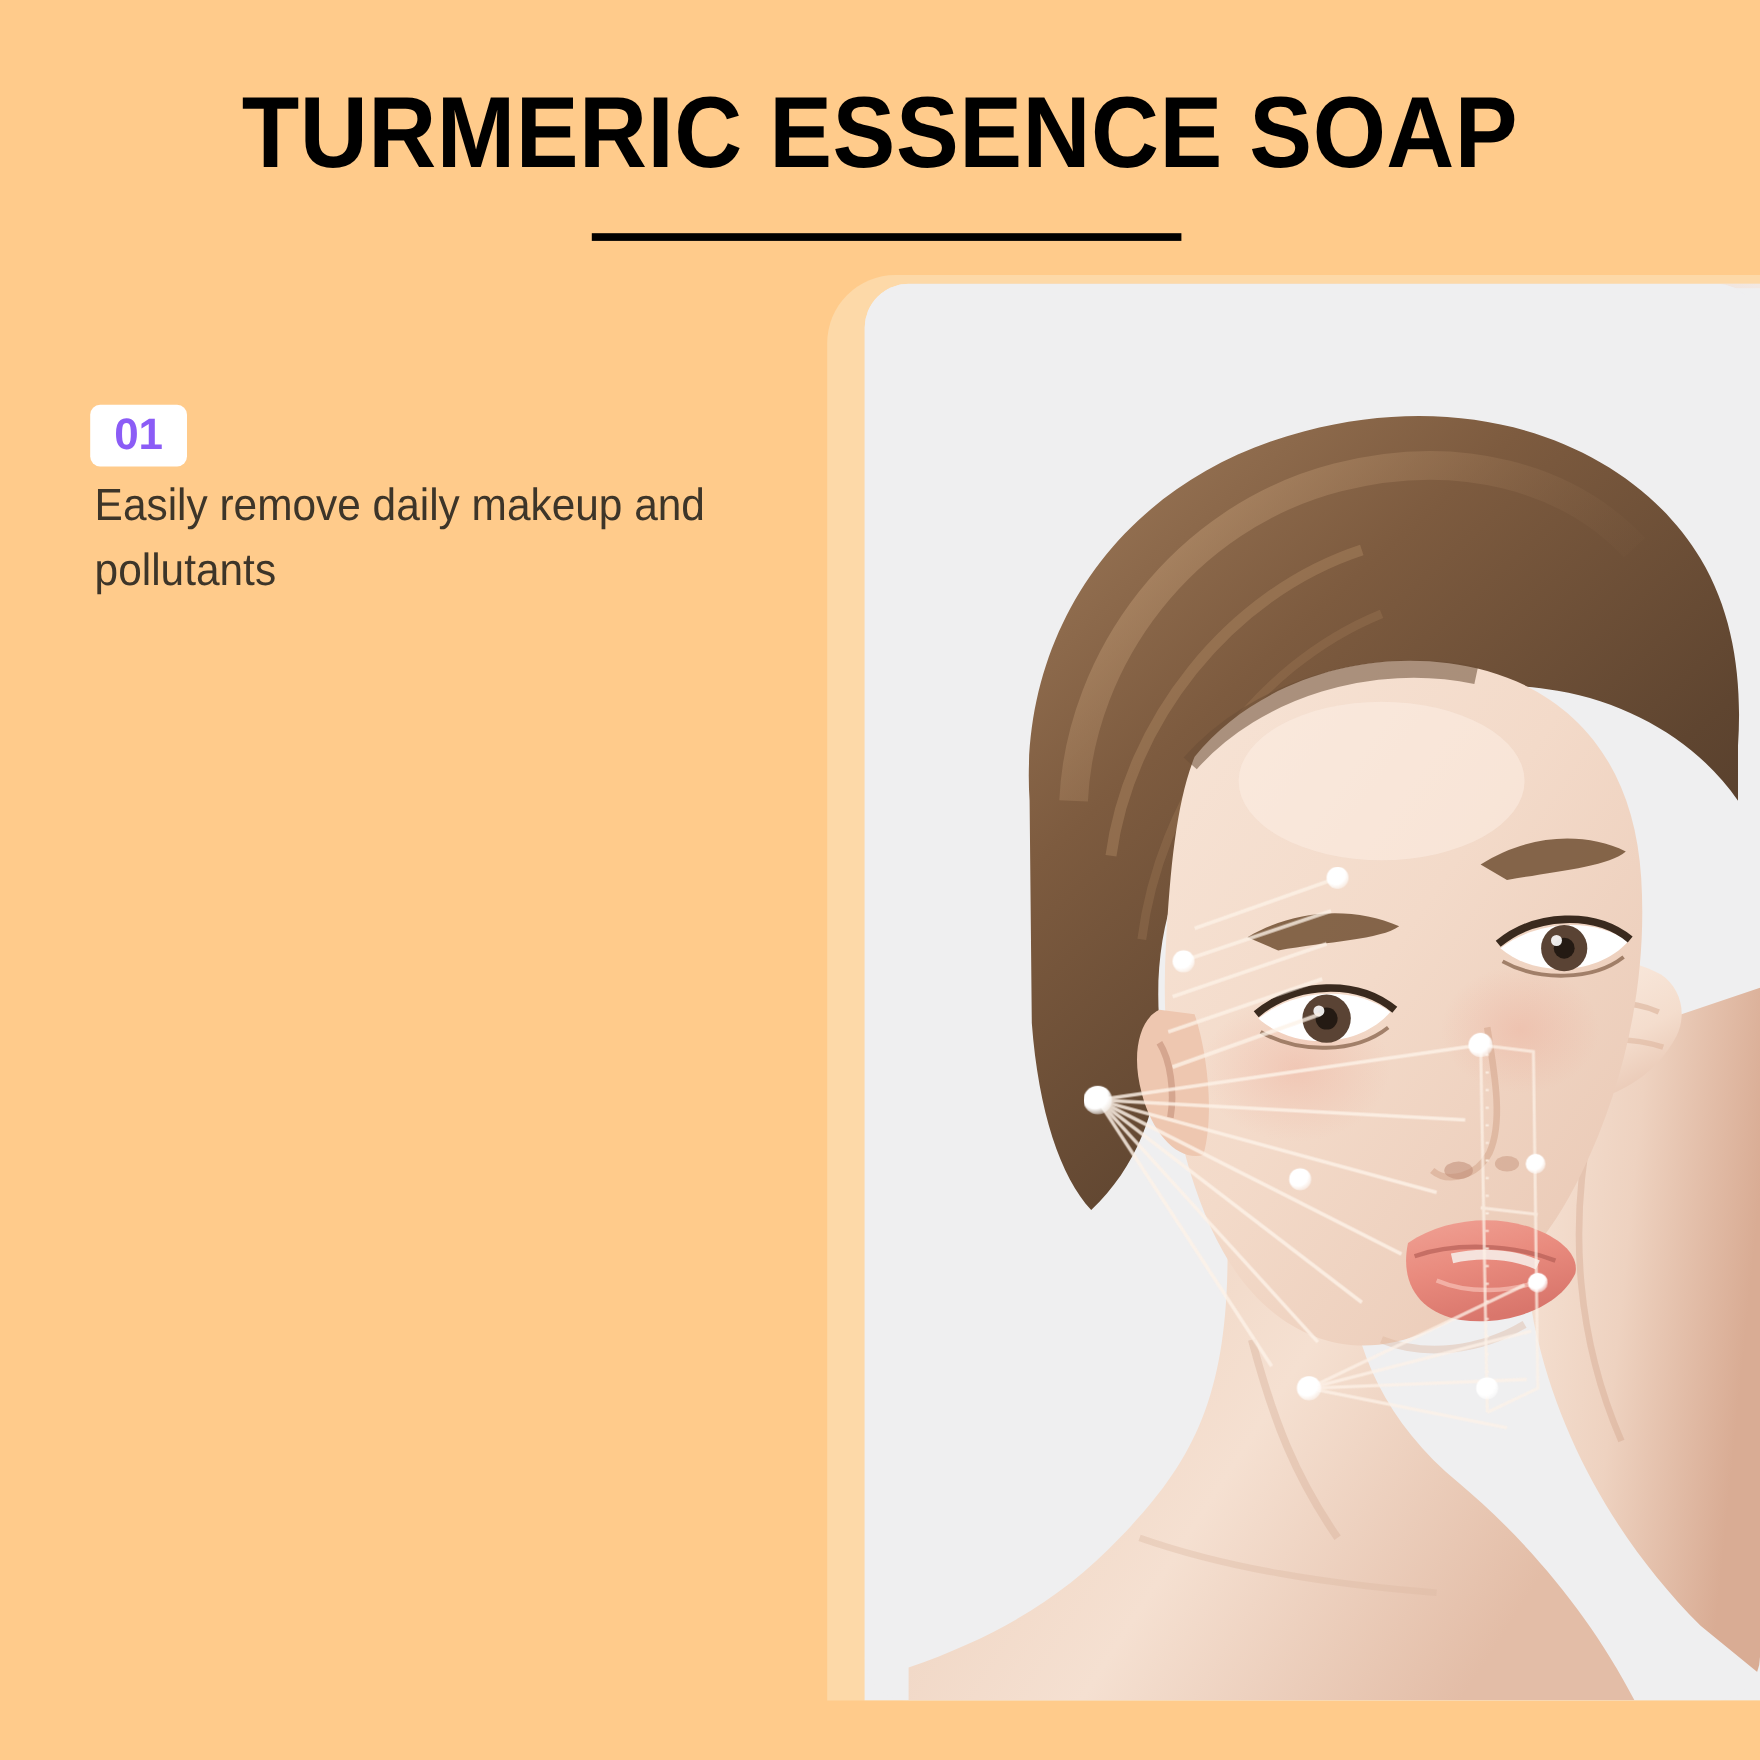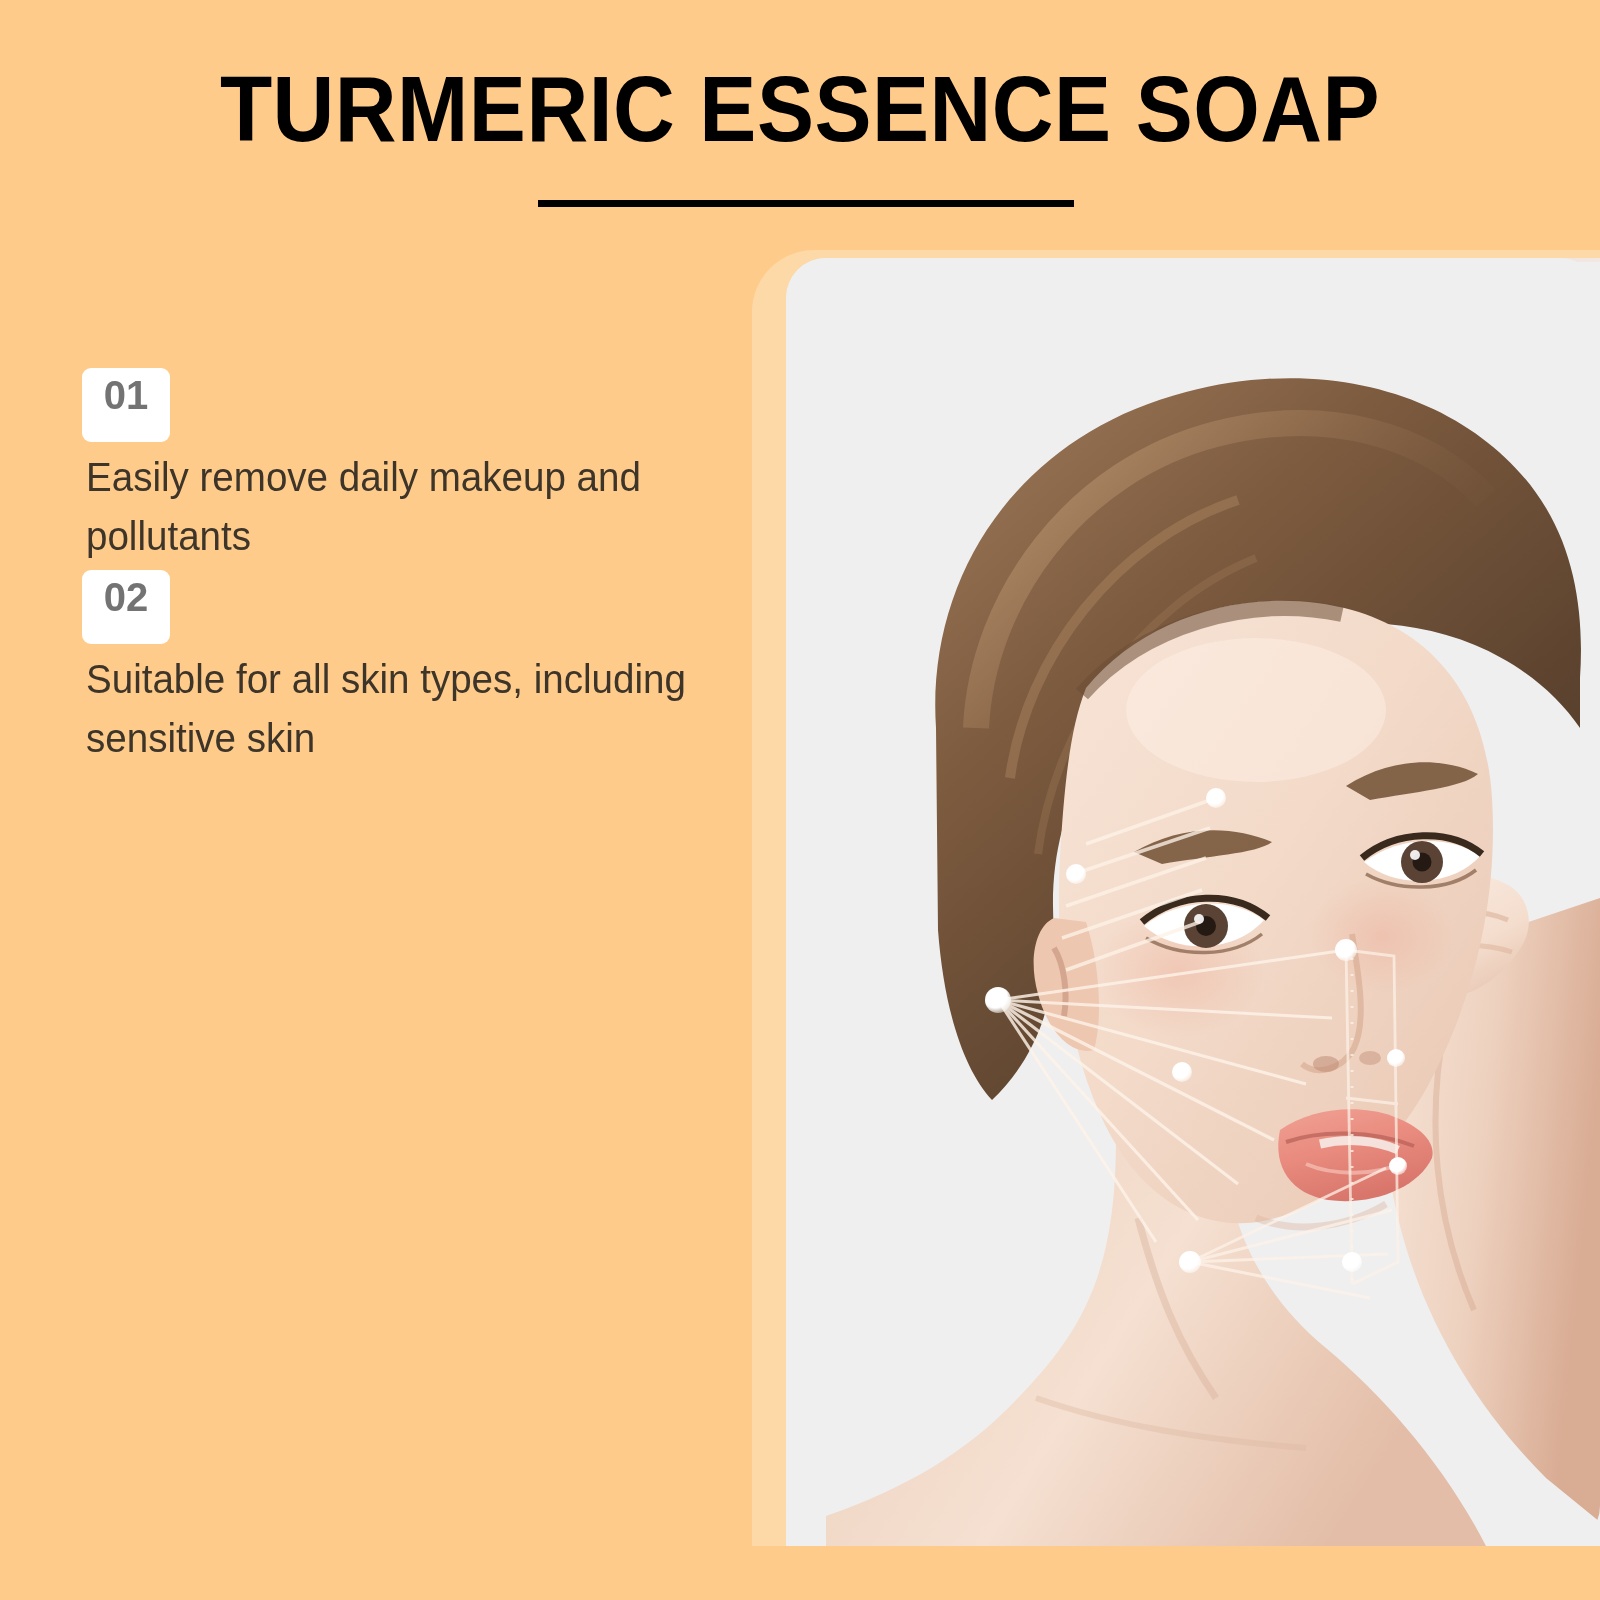--- a/index.html
+++ b/index.html
@@ -12,7 +12,7 @@
 
   
   #title-block{
-    position:absolute;left:0;top:0;width:1600px;height:240px;
+    position:absolute;left:0;top:12px;width:1600px;height:240px;
   }
   #page-title{
     position:absolute;left:0;top:58px;width:1600px;

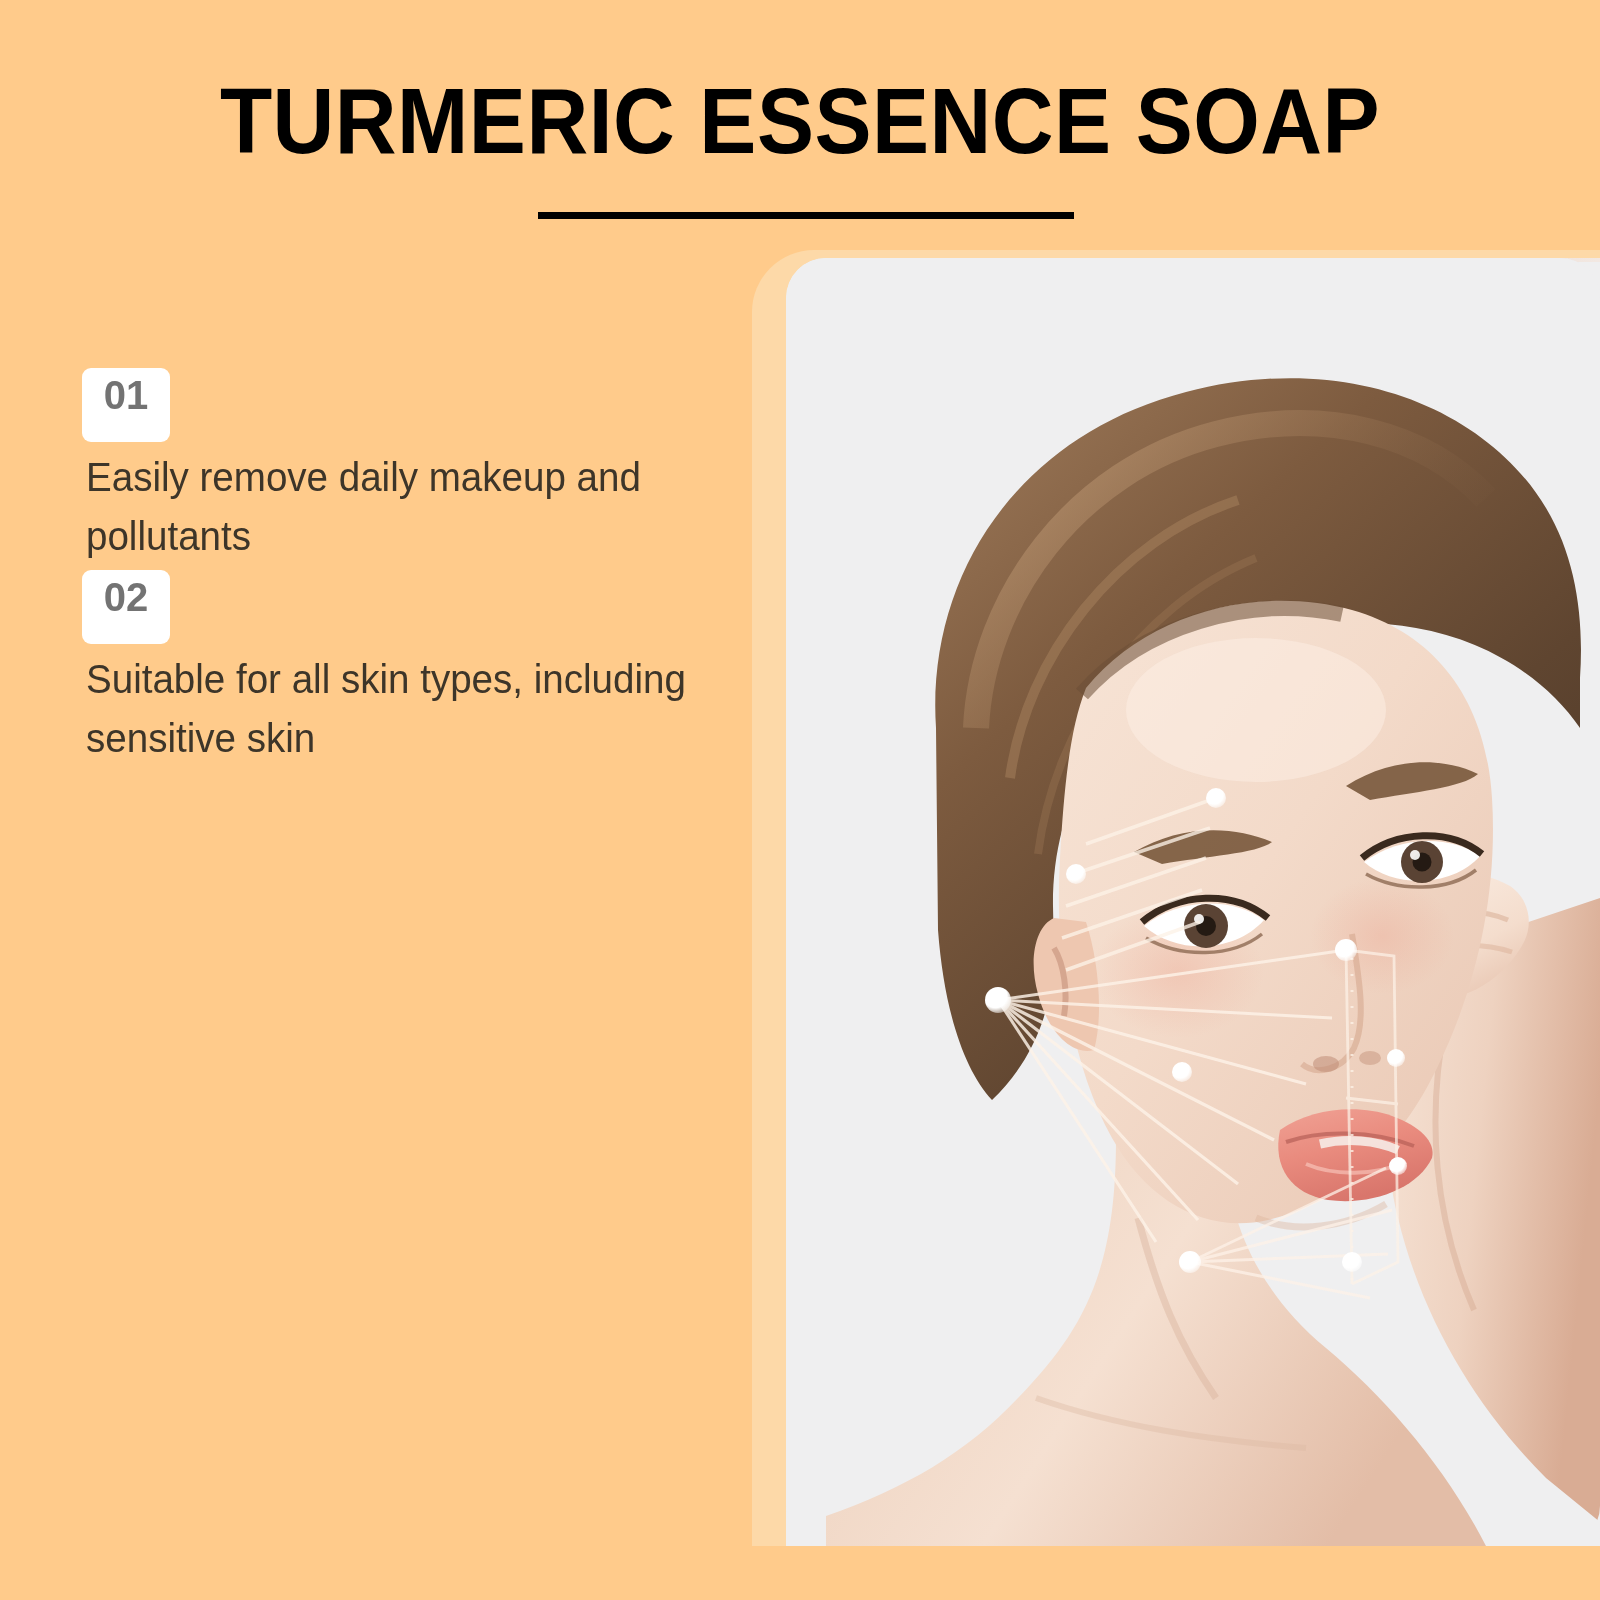--- a/index.html
+++ b/index.html
@@ -40,7 +40,7 @@
   .badge{
     display:inline-block;
     min-width:88px;
-    padding:4px 14px 24px 14px;
+    padding:4px 14px 6px 14px;
     background:#FFFFFF;
     border-radius:9px;
     text-align:center;
@@ -48,7 +48,7 @@
     font-weight:700;
     font-size:40px;
     line-height:46px;
-    color:#737373;
+    color:#8b5cf6;
     box-sizing:border-box;
   }
   .feature-text{

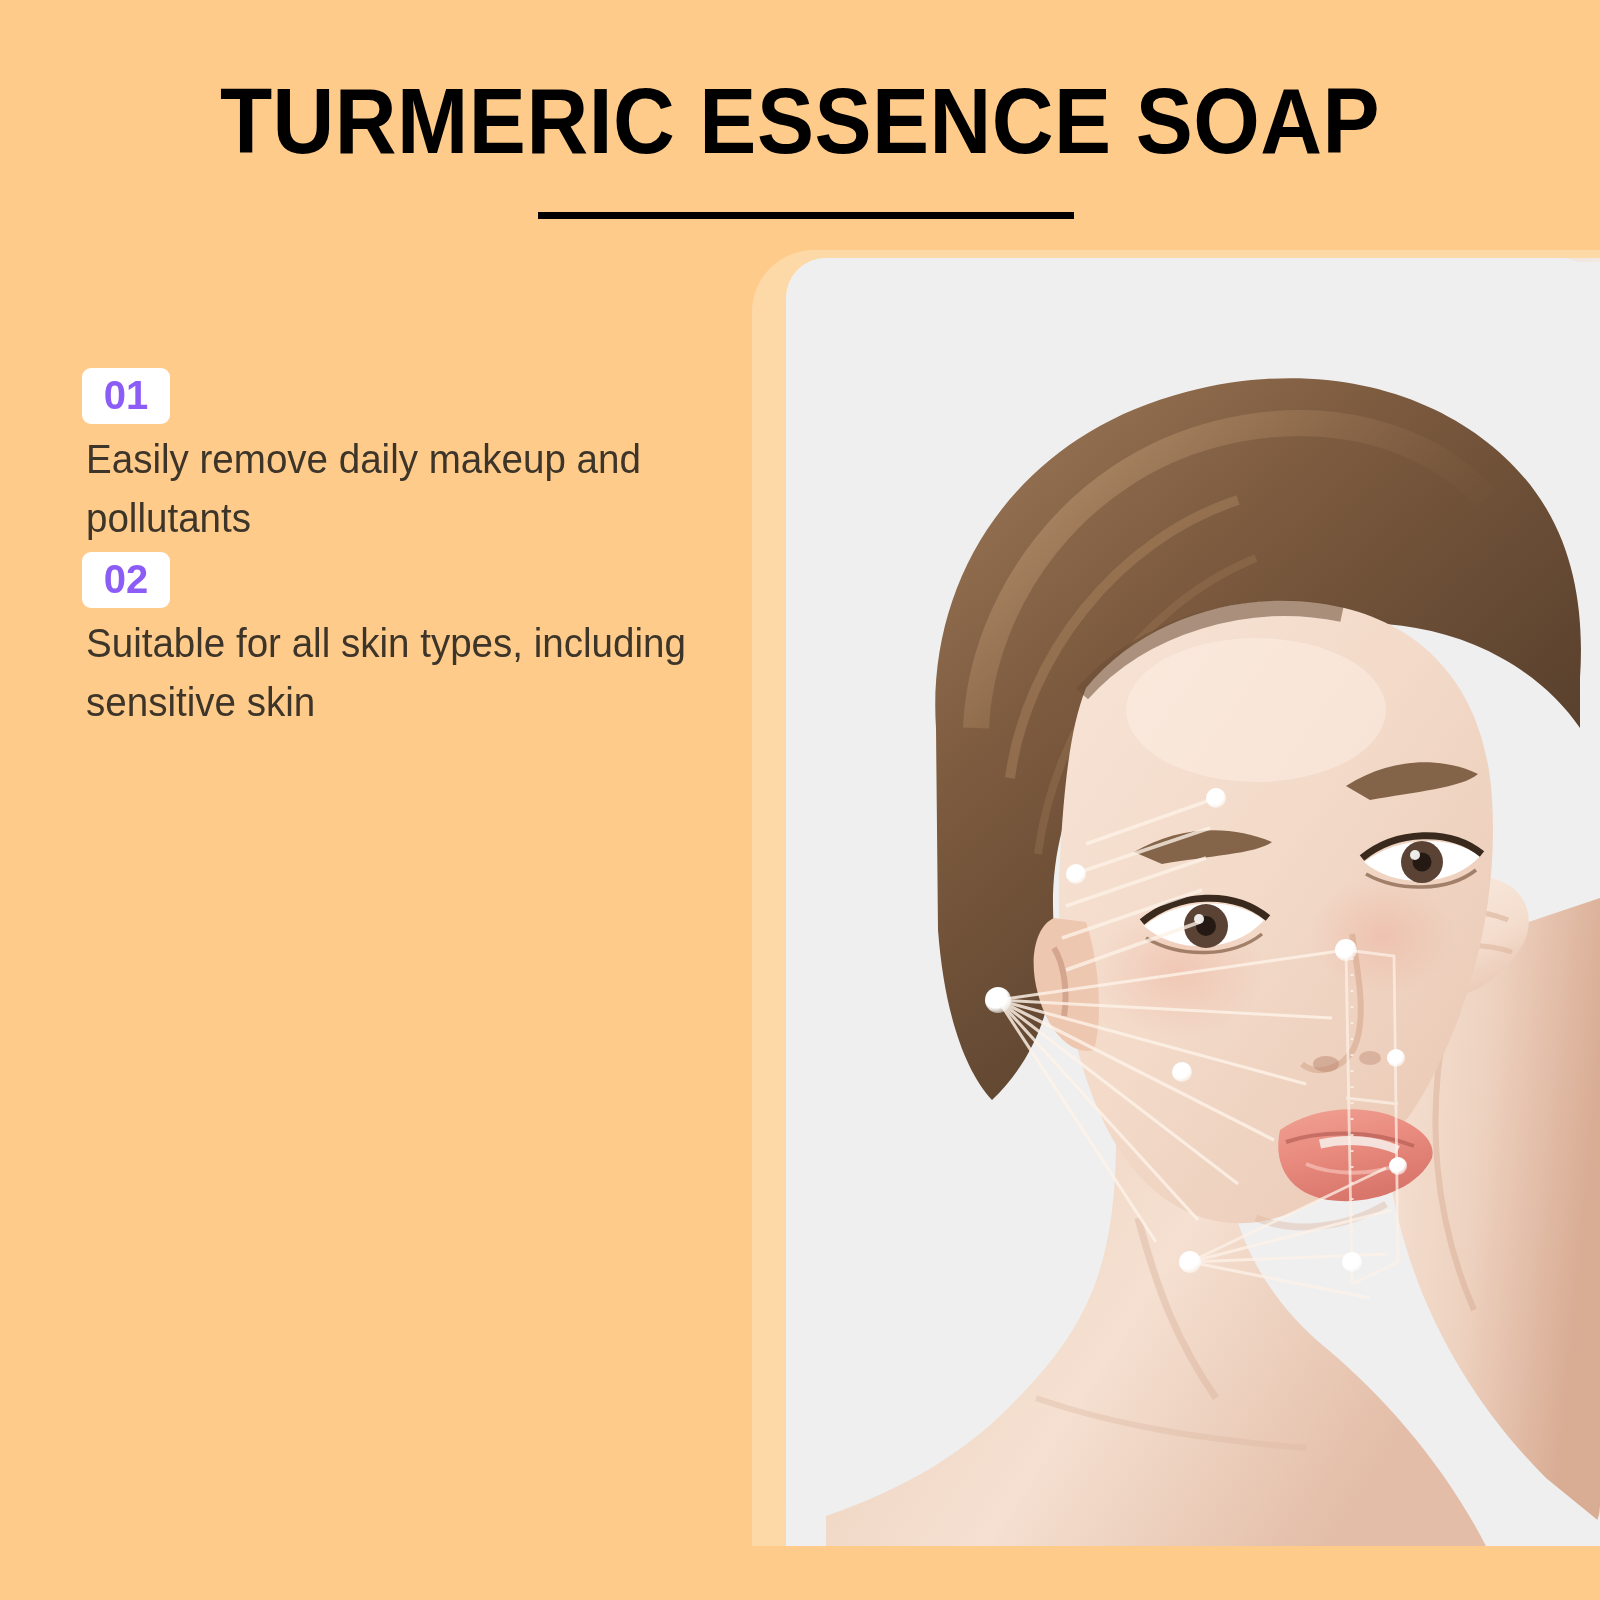--- a/index.html
+++ b/index.html
@@ -104,10 +104,6 @@
     <div class="feature-text">Easily remove daily makeup and pollutants</div>
   </div>
 
-  <div class="feature-item">
-    <div class="badge">02</div>
-    <div class="feature-text">Suitable for all skin types, including sensitive skin</div>
-  </div>
 
 
 

